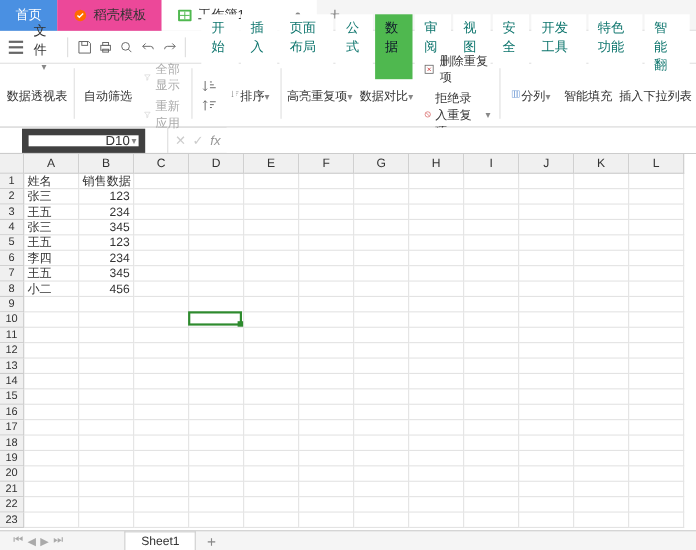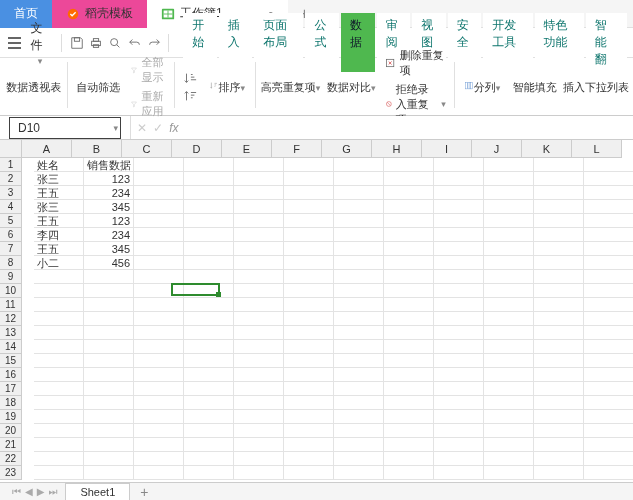--- a/index.html
+++ b/index.html
@@ -41,7 +41,7 @@
 
 
 .formula-bar { display: flex; height: 24px; border-bottom: 1px solid #ccc; align-items: center; }
-.name-box { width: 112px; height: 22px; border: 1px solid #404040; margin: 0 9px; padding: 0 8px; display: flex; align-items: center; justify-content: flex-start; font-size: 12px; background: #fff; position: relative; }
+.name-box { width: 112px; height: 22px; border: 6px solid #404040; margin: 0 20px; padding: 0 8px; display: flex; align-items: center; justify-content: flex-end; font-size: 12px; background: #fff; position: relative; }
 .name-box-dd { position: absolute; right: 2px; color: #888; font-size: 9px; }
 .fx-controls { display: flex; align-items: center; gap: 6px; padding: 0 6px; color: #999; border-left: 1px solid #ddd; height: 100%; }
 .fx-label { font-style: italic; }

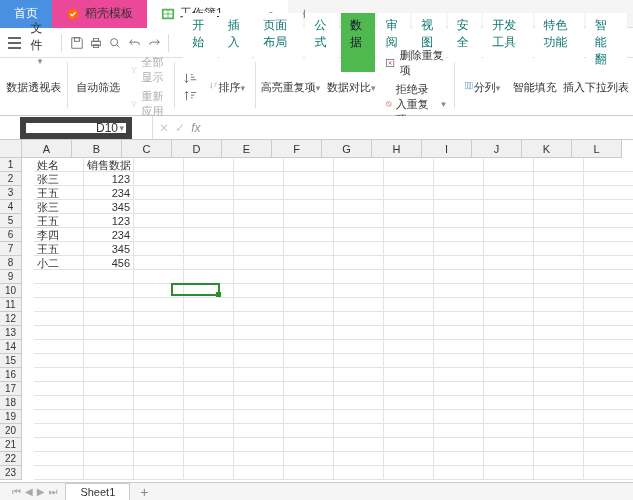--- a/index.html
+++ b/index.html
@@ -54,7 +54,7 @@
 .col-h { width: 50px; background: #f0f0f0; border-right: 1px solid #ccc; border-bottom: 1px solid #ccc; text-align: center; font-size: 11px; line-height: 18px; cursor: pointer; }
 .row-headers { position: absolute; left: 0; top: 18px; width: 22px; }
 .row-h { height: 14px; background: #f0f0f0; border-right: 1px solid #ccc; border-bottom: 1px solid #ccc; text-align: center; font-size: 10px; line-height: 14px; cursor: pointer; }
-.cells { position: absolute; left: 34px; top: 18px; }
+.cells { position: absolute; left: 22px; top: 18px; }
 .cell-row { display: flex; height: 14px; }
 .cell { width: 50px; height: 14px; border-right: 1px solid #e3e3e3; border-bottom: 1px solid #e3e3e3; font-size: 11px; line-height: 14px; padding: 0 3px; overflow: hidden; white-space: nowrap; cursor: cell; }
 .cell.tr { text-align: right; }

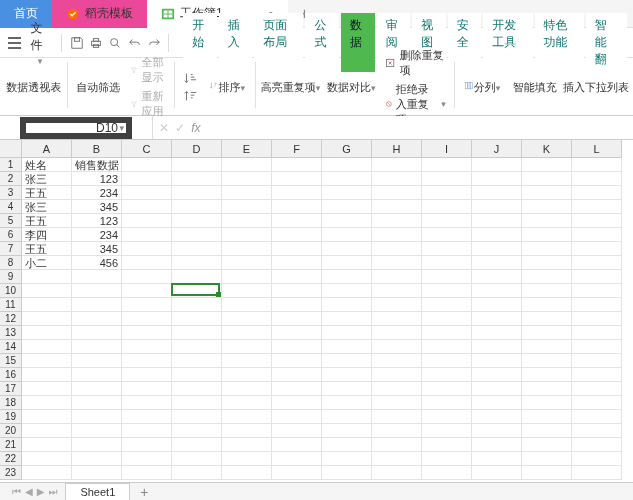--- a/index.html
+++ b/index.html
@@ -65,7 +65,7 @@
 .sheet-tabs { position: absolute; bottom: 0; left: 0; right: 0; height: 18px; display: flex; align-items: center; background: #f5f5f5; border-top: 1px solid #ccc; padding-left: 6px; gap: 2px; }
 .sheet-nav { display: flex; gap: 4px; color: #aaa; padding: 0 6px; }
 .sheet-nav span { cursor: pointer; font-size: 10px; }
-.sheet-tab { background: #fff; border: 1px solid #ccc; border-bottom: none; padding: 2px 14px; font-size: 11px; cursor: pointer; }
+.sheet-tab { background: #fff; border: 1px solid #ccc; border-bottom: none; padding: 2px 14px; font-size: 11px; cursor: pointer; margin-left: 48px; }
 .sheet-add { padding: 0 8px; color: #888; font-size: 14px; cursor: pointer; }
 .caret { font-size: 9px; color: #888; }
 </style>

